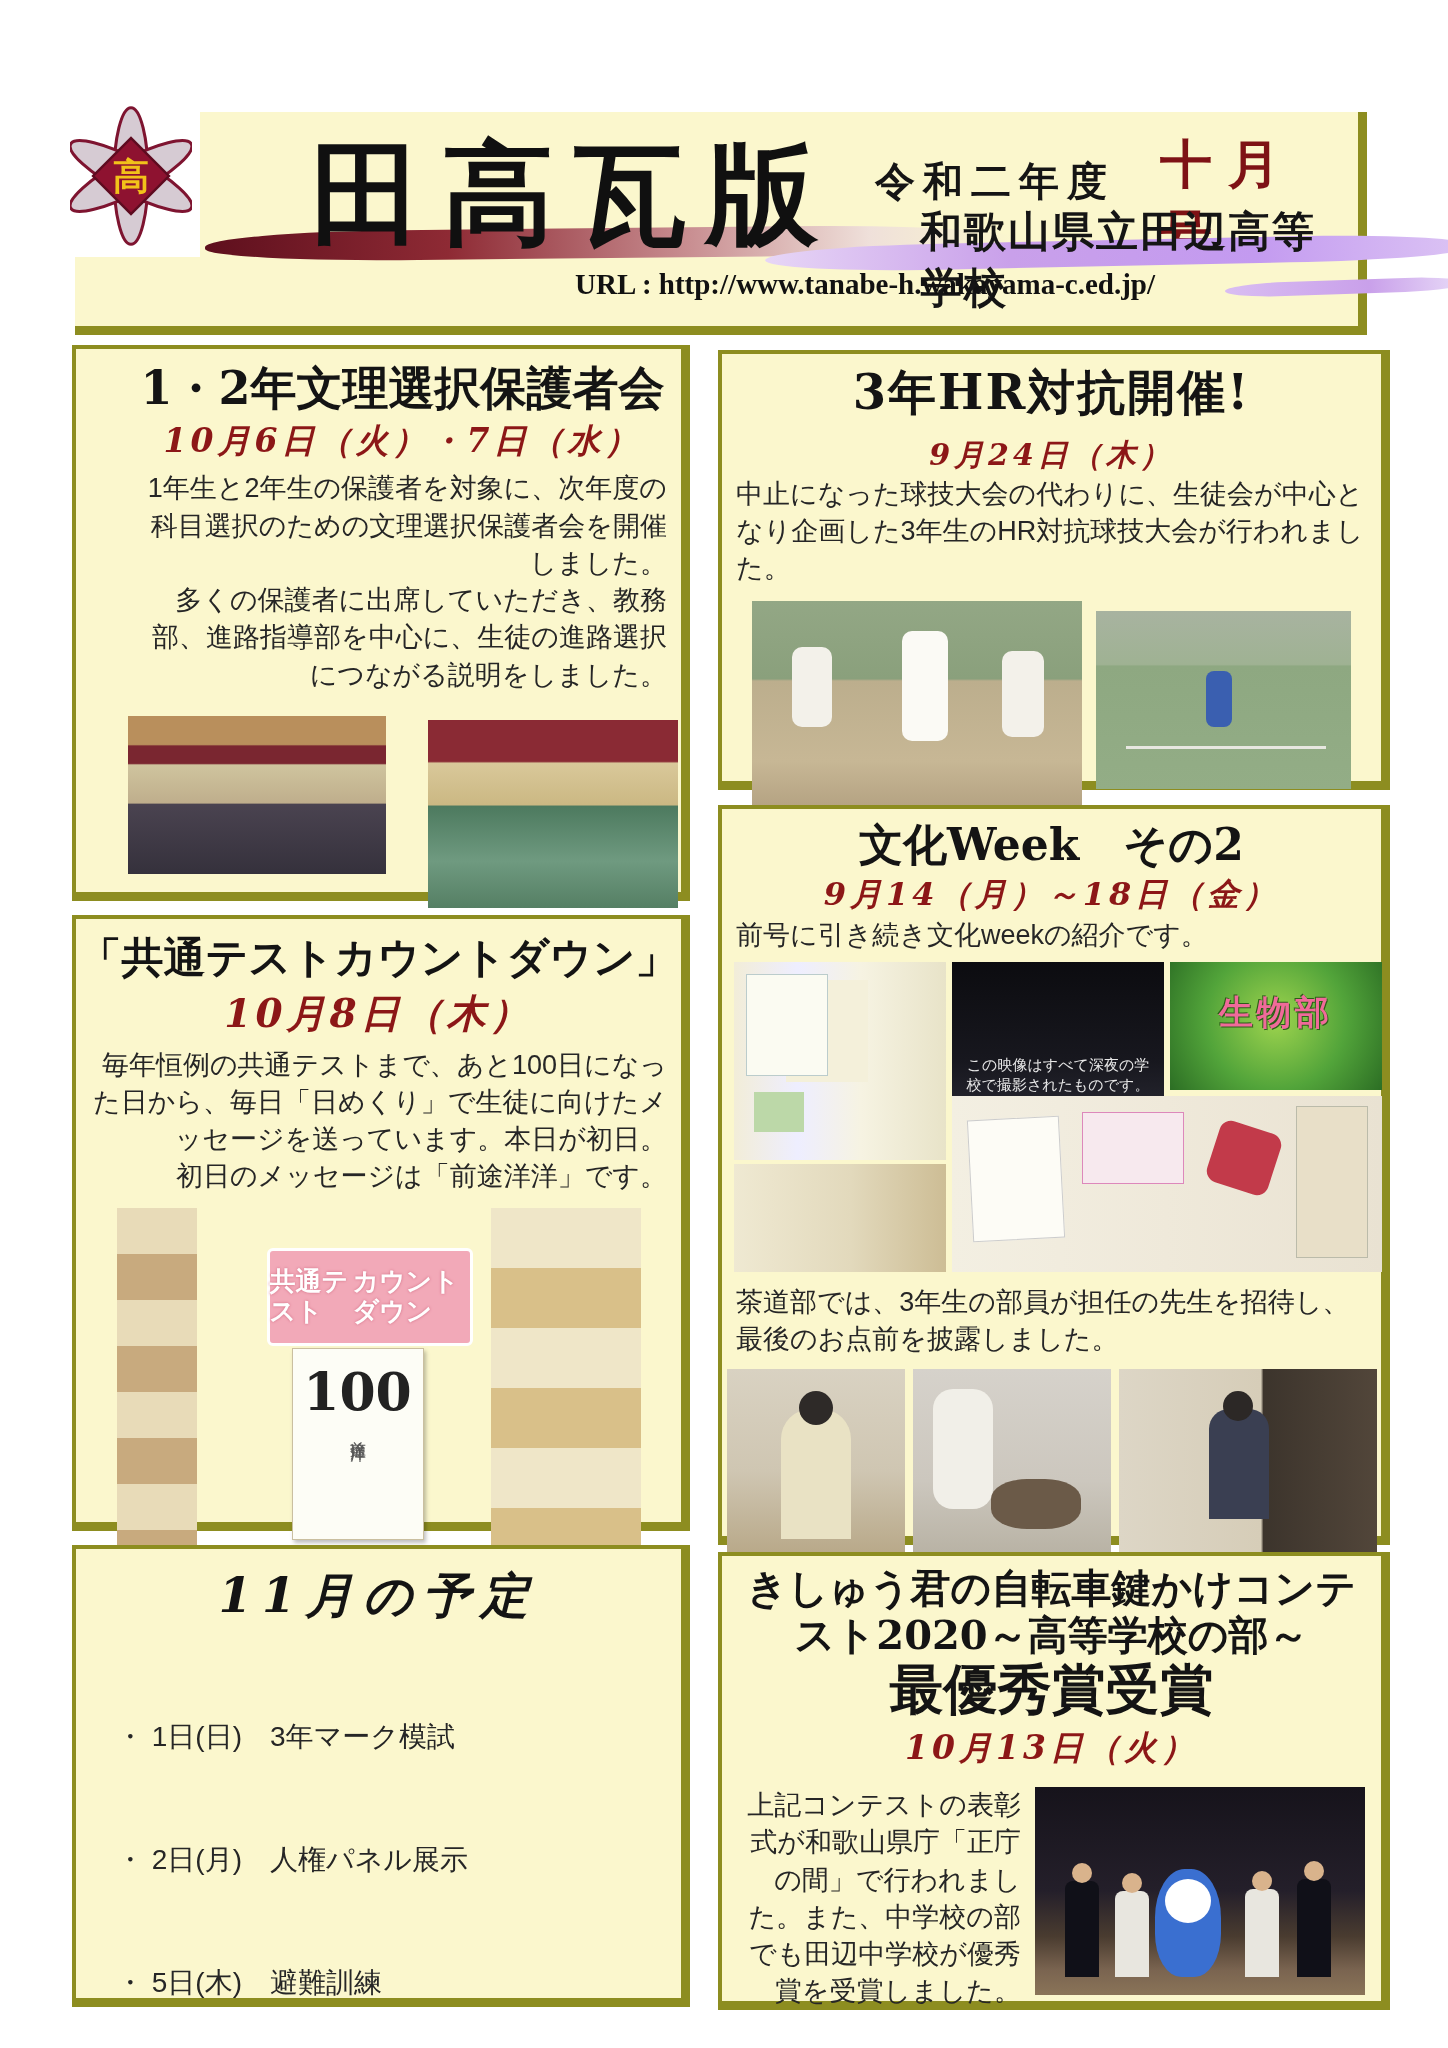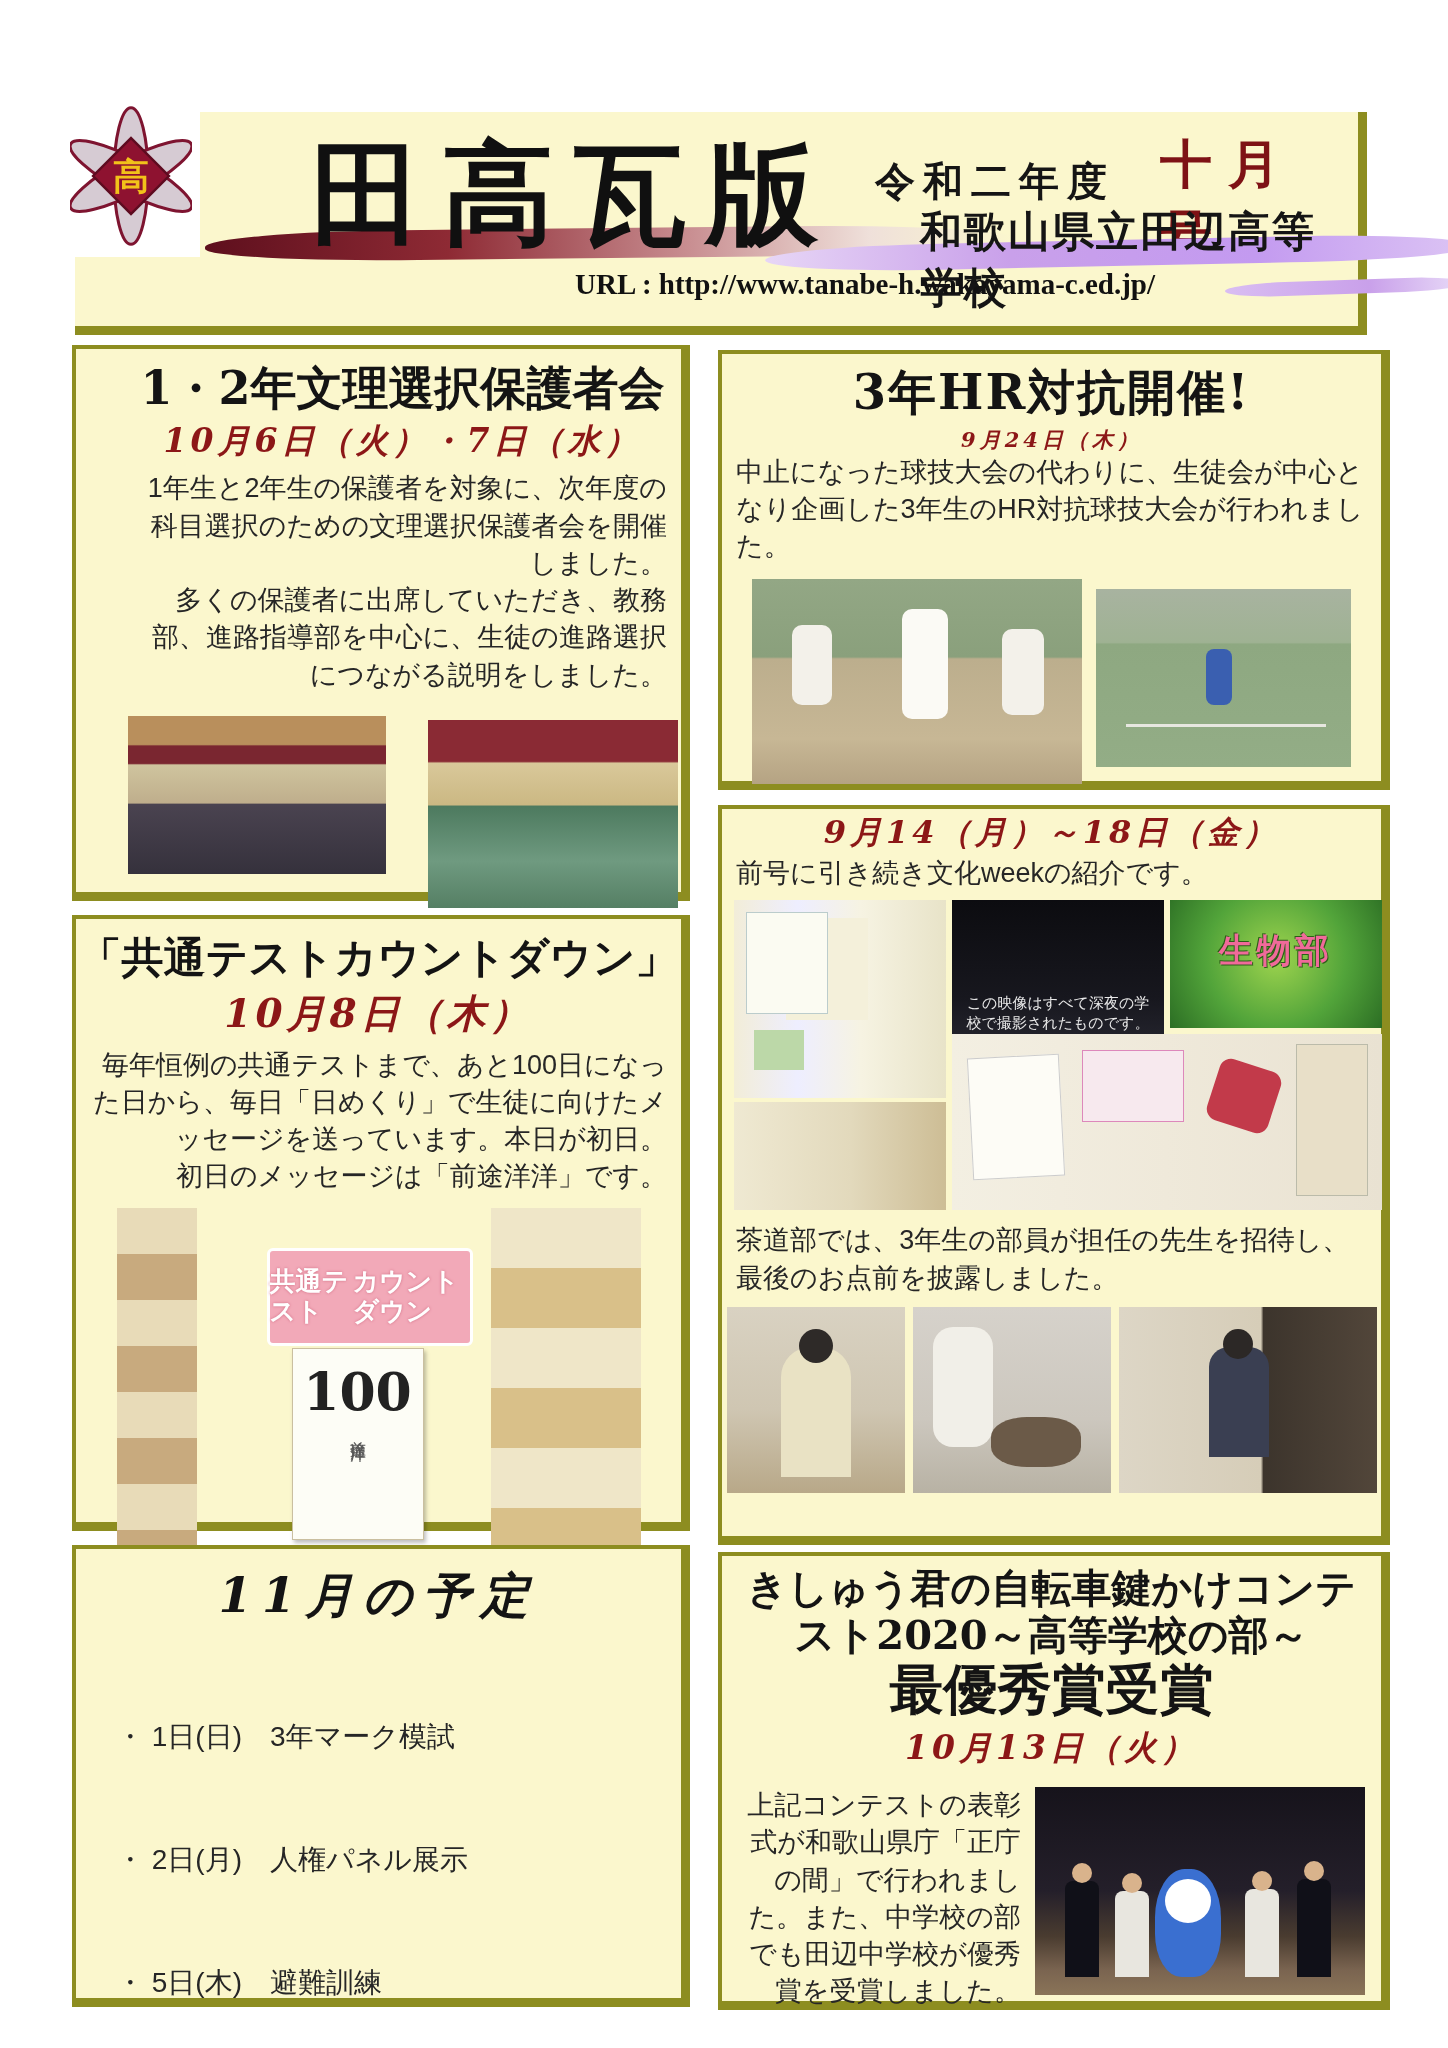--- a/index.html
+++ b/index.html
@@ -160,7 +160,7 @@
 
   <div class="panel" style="left:718px;top:350px;width:672px;height:440px;">
     <div class="p-title" style="font-size:48px;margin-top:10px;letter-spacing:2px;">3年HR対抗開催!</div>
-    <div class="p-date" style="font-size:21px;margin-top:5px;">9月24日（木）</div>
+    <div class="p-date" style="font-size:30px;margin-top:14px;">9月24日（木）</div>
     <div class="p-body">中止になった球技大会の代わりに、生徒会が中心となり企画した3年生のHR対抗球技大会が行われました。</div>
     <div class="photo-row" style="gap:14px;margin-top:14px;">
       <div class="photo" style="width:330px;height:205px;background:linear-gradient(#93a785 0%,#8aa07c 38%,#bcae8d 39%,#c7b795 78%,#b5a383 100%);">

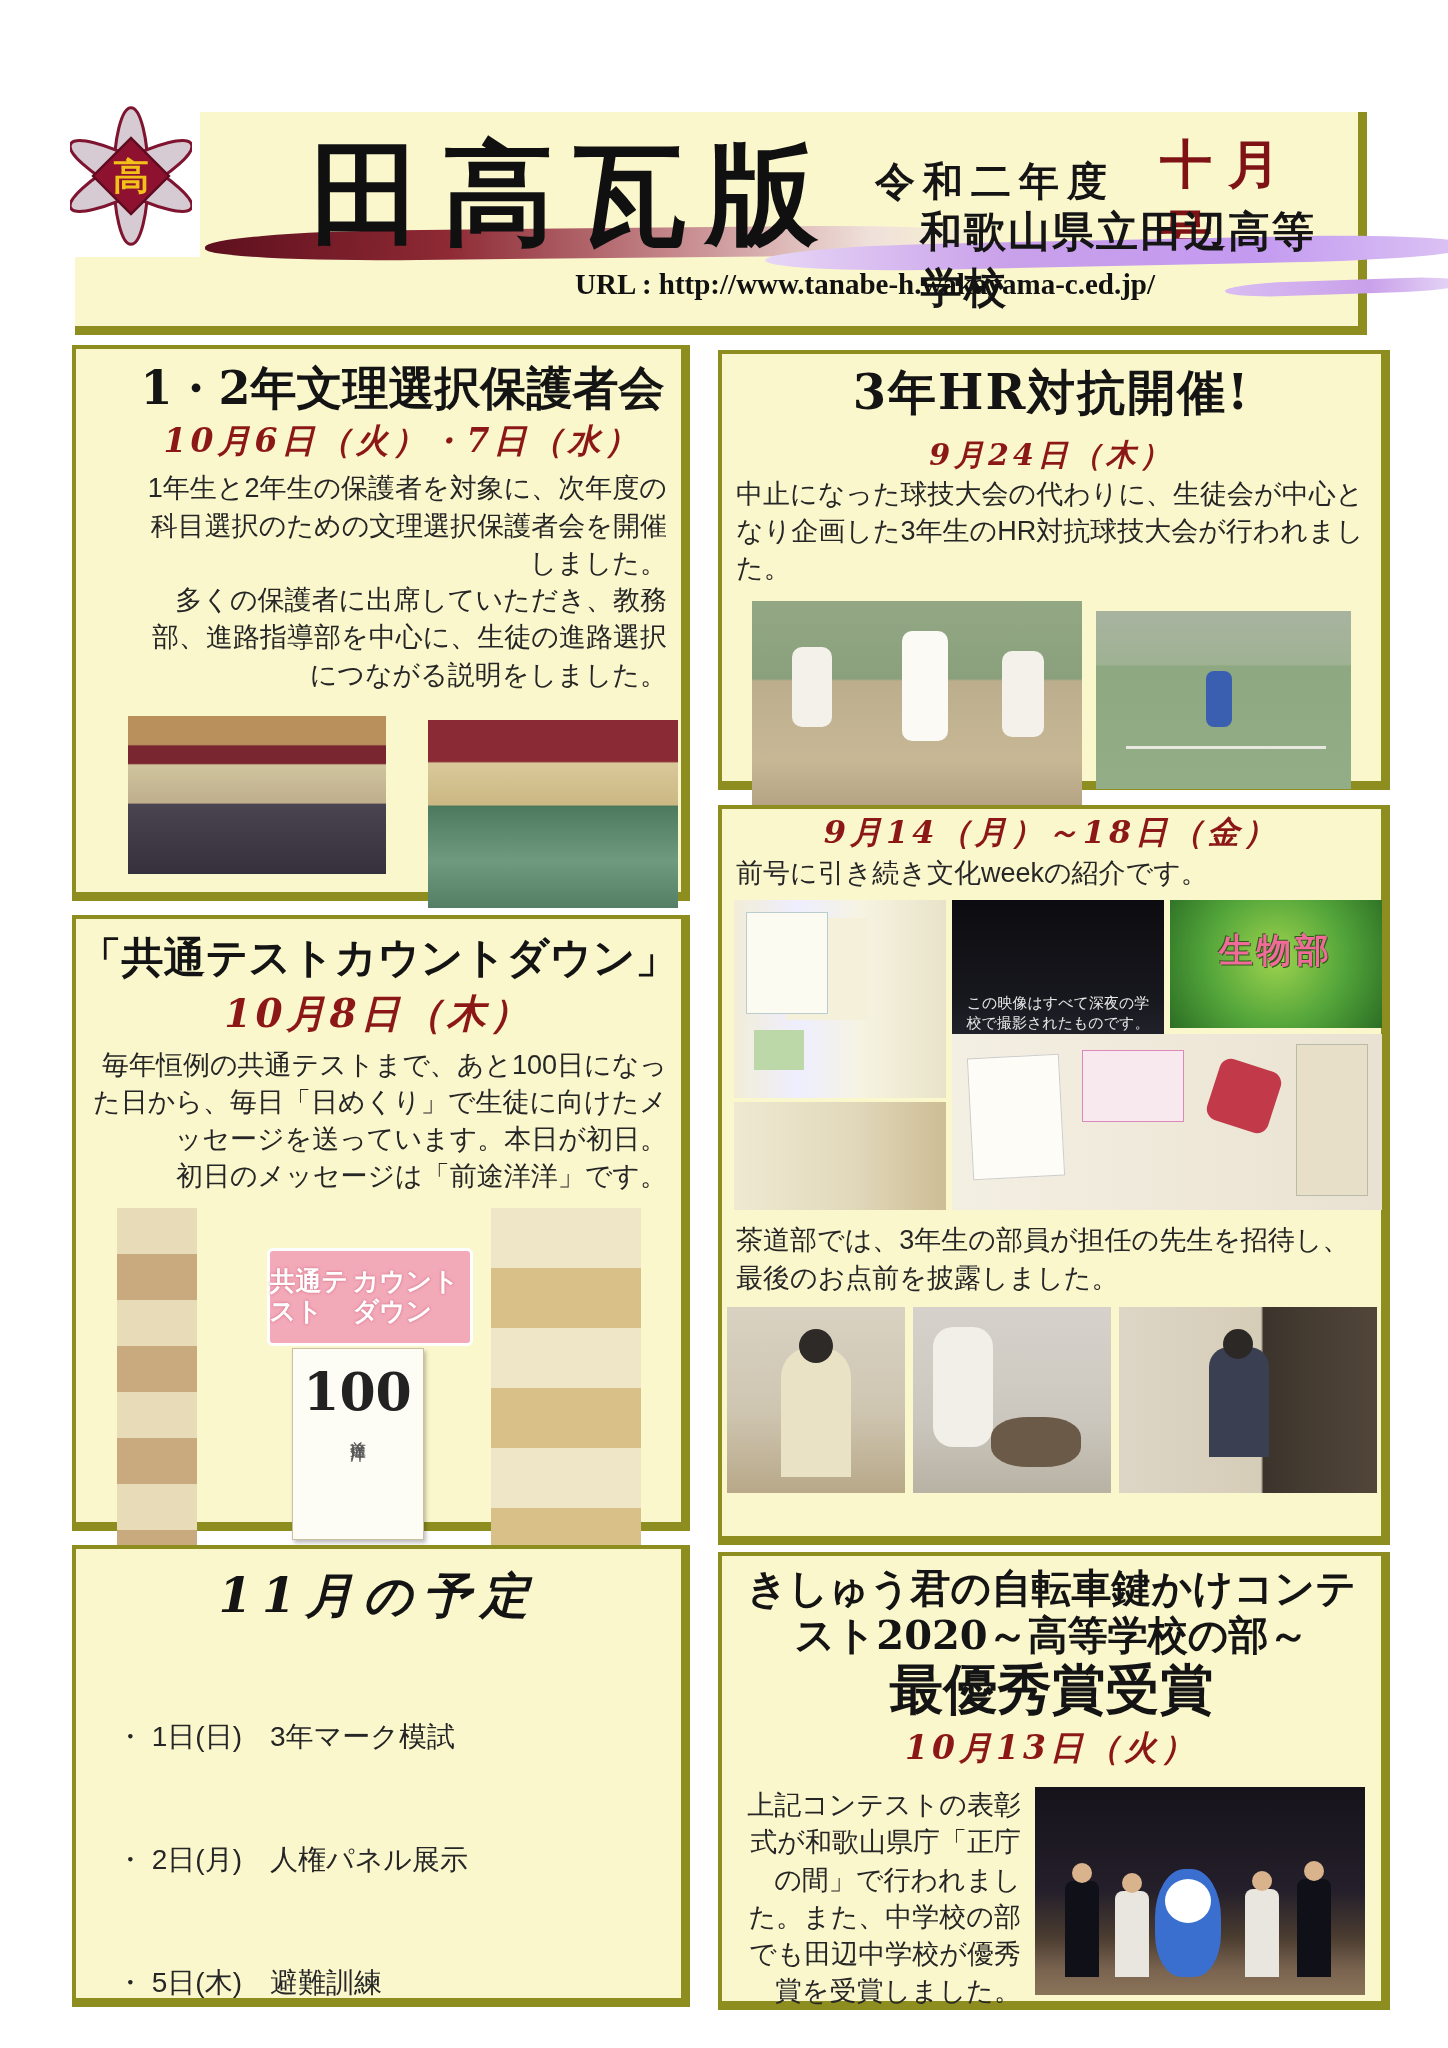--- a/index.html
+++ b/index.html
@@ -176,6 +176,7 @@
   </div>
 
   <div class="panel" style="left:718px;top:805px;width:672px;height:740px;">
+    <div class="p-title" style="font-size:44px;margin-top:10px;">文化Week　その2</div>
     <div class="p-date" style="font-size:32px;margin-top:2px;">9月14（月）～18日（金）</div>
     <div class="p-body">前号に引き続き文化weekの紹介です。</div>
 

